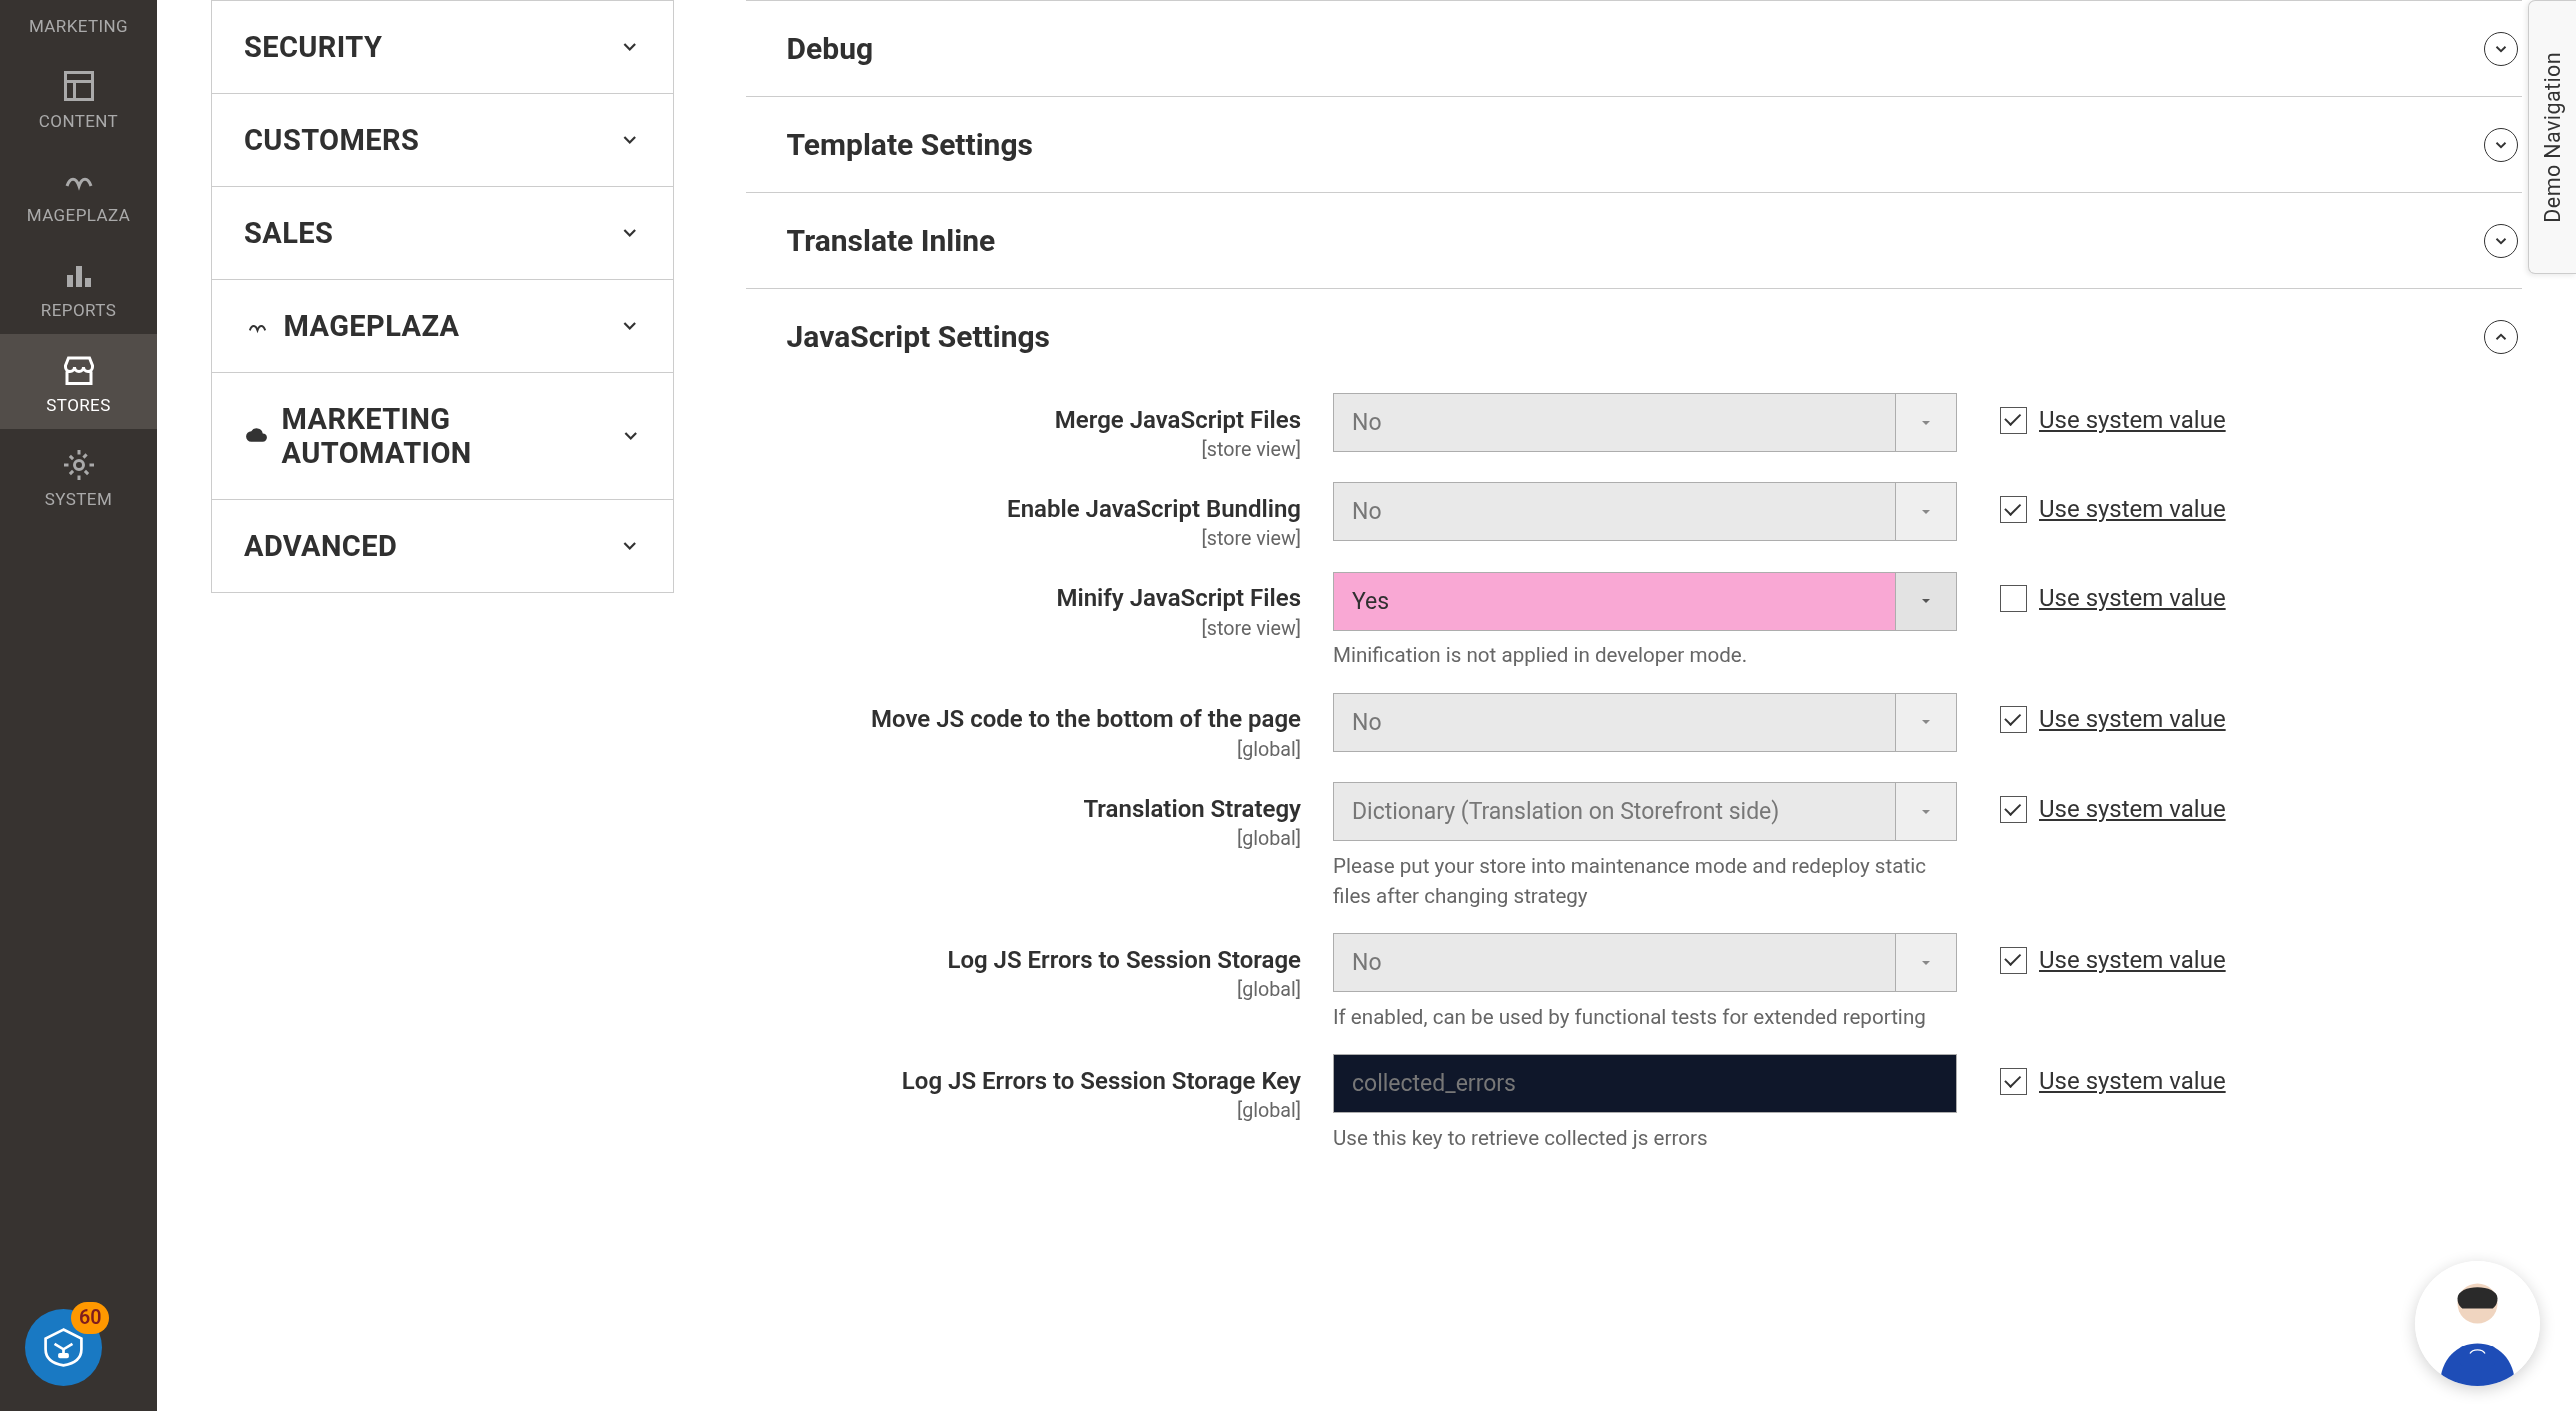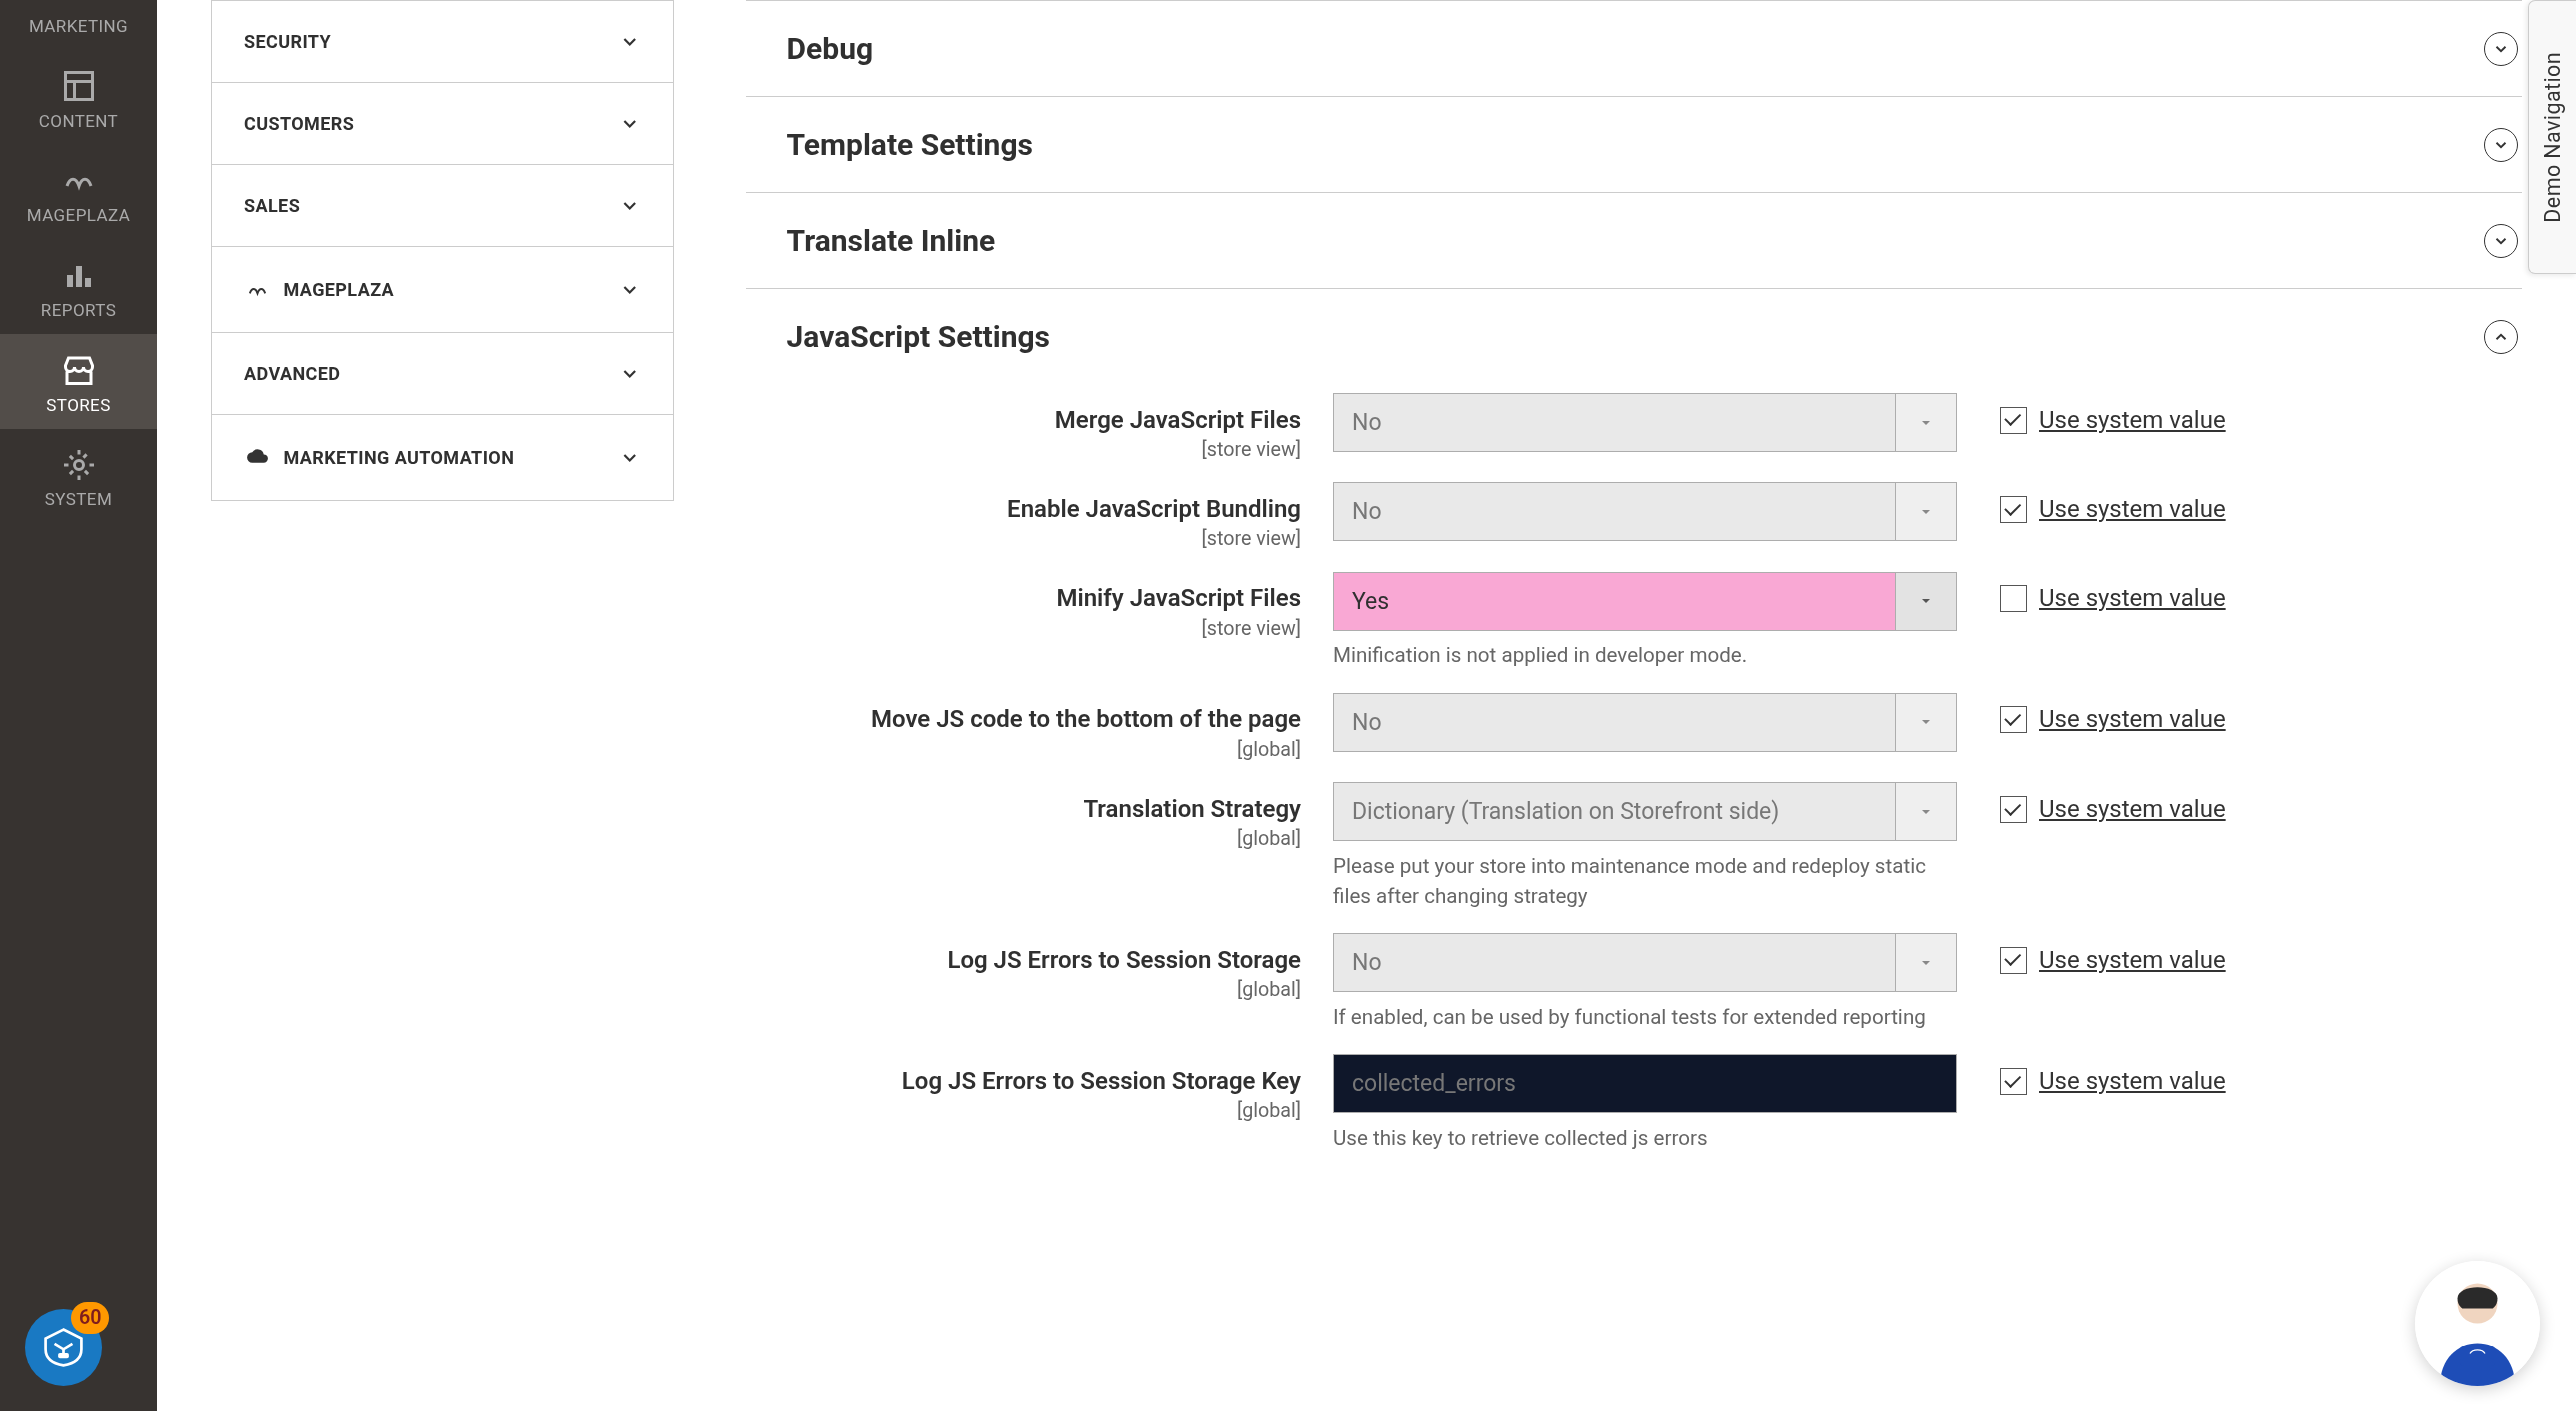--- a/index.html
+++ b/index.html
@@ -22,7 +22,7 @@
 .config-tabs { width:546px; flex-shrink:0; padding:0 29px 0 54px; background:#fff; }
 .tab-item { display:flex; align-items:center; justify-content:space-between; border:0.9px solid #ccc; border-top:none; padding:29px 32px; background:#fff; cursor:pointer; }
 .tab-item:first-child { border-top:0.9px solid #ccc; }
-.tab-label { display:flex; align-items:center; gap:12.5px; font-size:18px; font-weight:700; color:#303030; letter-spacing:0.4px; }
+.tab-label { display:flex; align-items:center; gap:12.5px; font-size:29px; font-weight:700; color:#303030; letter-spacing:0.4px; }
 .tab-arrow { width:23px; height:23px; display:flex; align-items:center; justify-content:center; }
 .tab-small-icon { display:inline-flex; width:27px; height:27px; align-items:center; justify-content:center; }
 

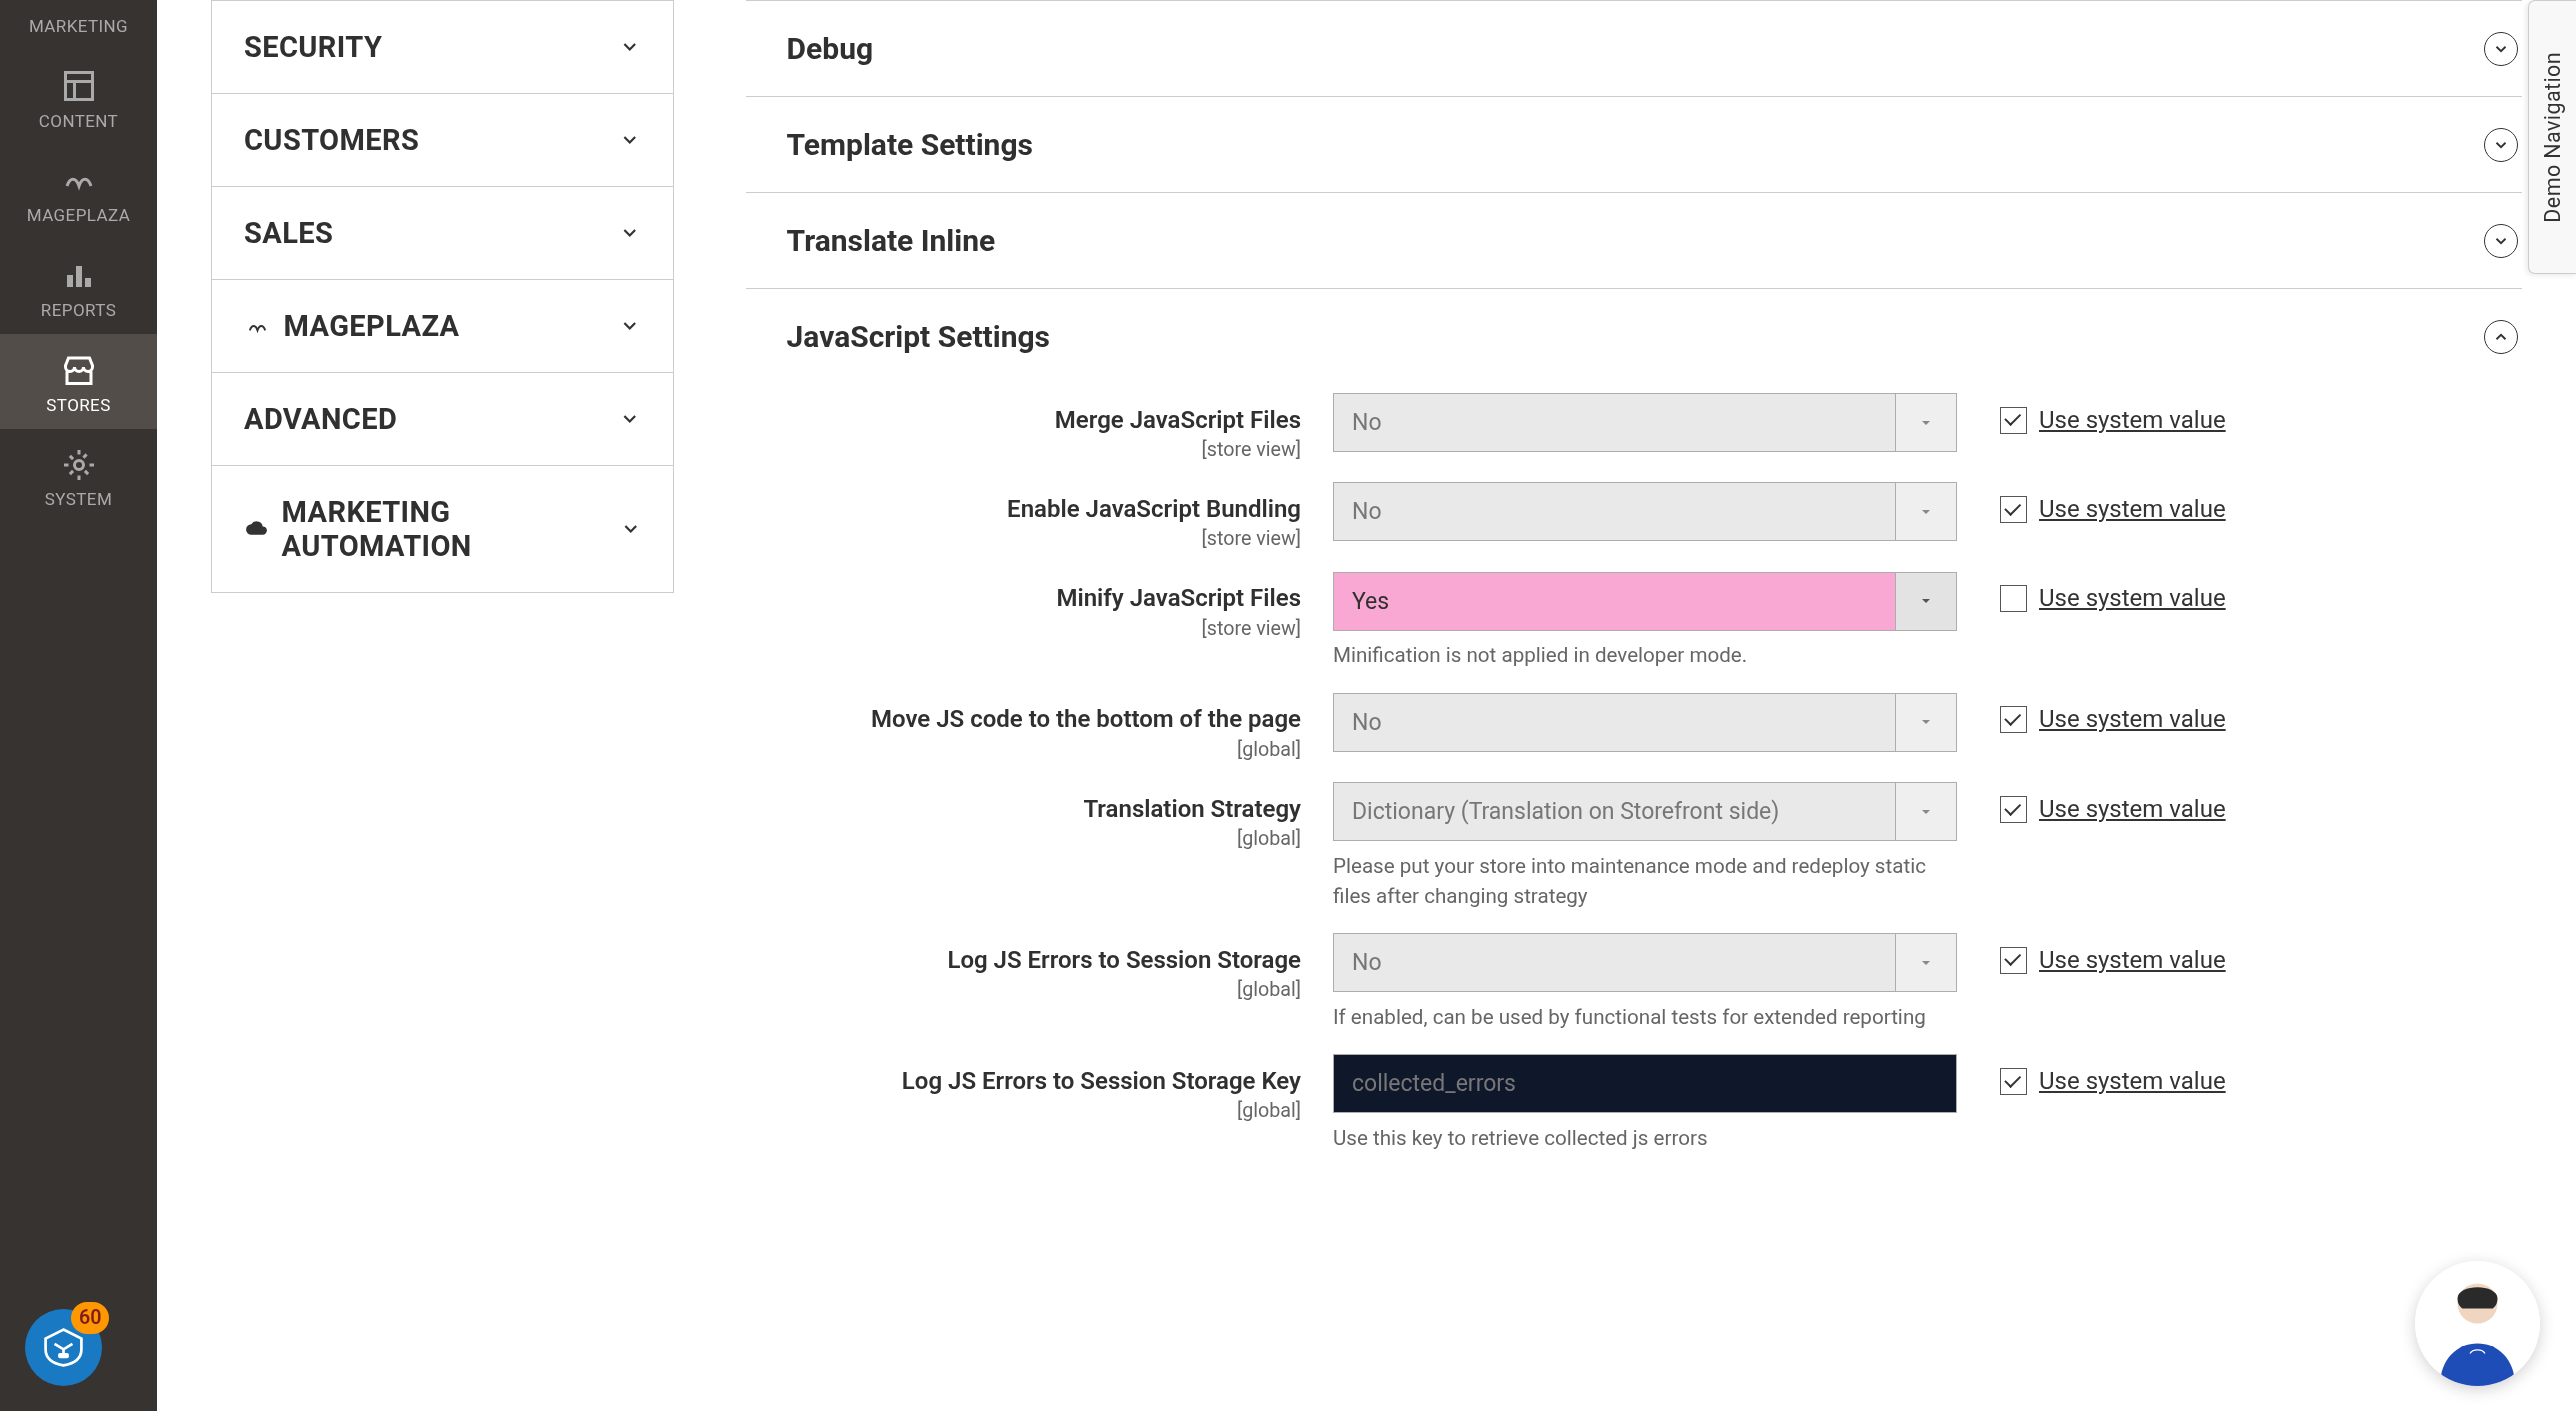--- a/index.html
+++ b/index.html
@@ -174,16 +174,6 @@
     </div>
     <div class="tab-item">
       <span class="tab-label">
-          <span>ADVANCED</span>
-        </span>
-      <span class="tab-arrow">
-          <svg viewBox="0 0 24 24" width="21.5" height="21.5">
-            <path d="M6 9l6 6 6-6" fill="none" stroke="#333" stroke-width="2.5"></path>
-          </svg>
-        </span>
-    </div>
-    <div class="tab-item">
-      <span class="tab-label">
         <span class="tab-small-icon">
             <svg viewBox="0 0 24 24" width="25" height="25">
               <path d="M7 17a5 5 0 010-10 6 6 0 0111 2 4 4 0 010 8H7z" fill="#333"></path>
@@ -191,6 +181,16 @@
           </span>
         <span>MARKETING AUTOMATION</span>
       </span>
+      <span class="tab-arrow">
+          <svg viewBox="0 0 24 24" width="21.5" height="21.5">
+            <path d="M6 9l6 6 6-6" fill="none" stroke="#333" stroke-width="2.5"></path>
+          </svg>
+        </span>
+    </div>
+    <div class="tab-item">
+      <span class="tab-label">
+          <span>ADVANCED</span>
+        </span>
       <span class="tab-arrow">
           <svg viewBox="0 0 24 24" width="21.5" height="21.5">
             <path d="M6 9l6 6 6-6" fill="none" stroke="#333" stroke-width="2.5"></path>

